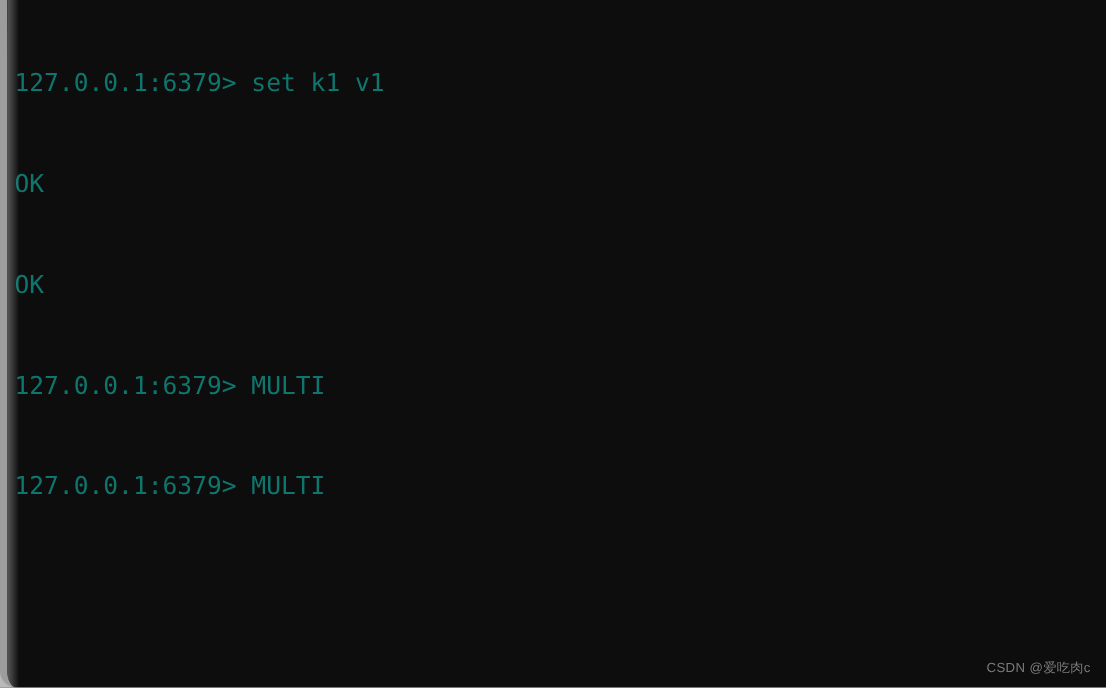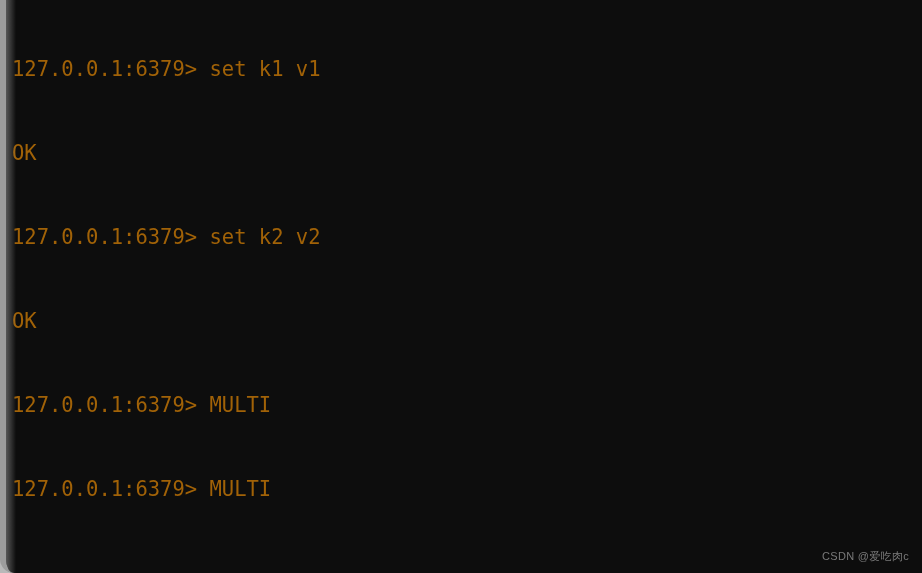--- a/index.html
+++ b/index.html
@@ -48,7 +48,7 @@
     font-family: "DejaVu Sans Mono", "Liberation Mono", monospace;
     font-size: 20.5px;
     line-height: 28px;
-    color: #a16207;
+    color: #0f766e;
     white-space: pre;
     letter-spacing: 0px;
     

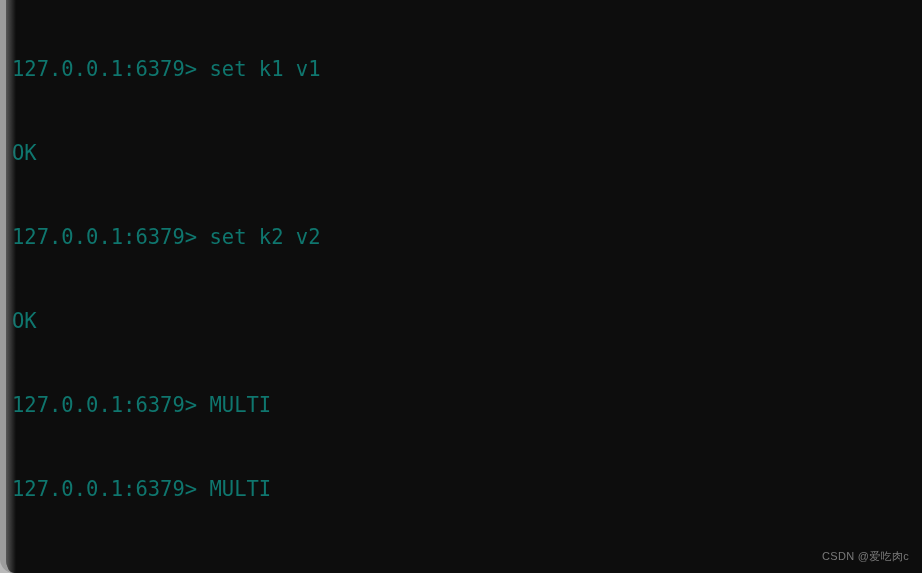--- a/index.html
+++ b/index.html
@@ -83,7 +83,6 @@
   <div id="terminal-screen">
     <div class="term-line">127.0.0.1:6379&gt; set k1 v1</div>
     <div class="term-line">OK</div>
-    <div class="term-line">127.0.0.1:6379&gt; set k2 v2</div>
     <div class="term-line">OK</div>
     <div class="term-line">127.0.0.1:6379&gt; MULTI</div>
     <div class="term-line">127.0.0.1:6379&gt; MULTI</div>

